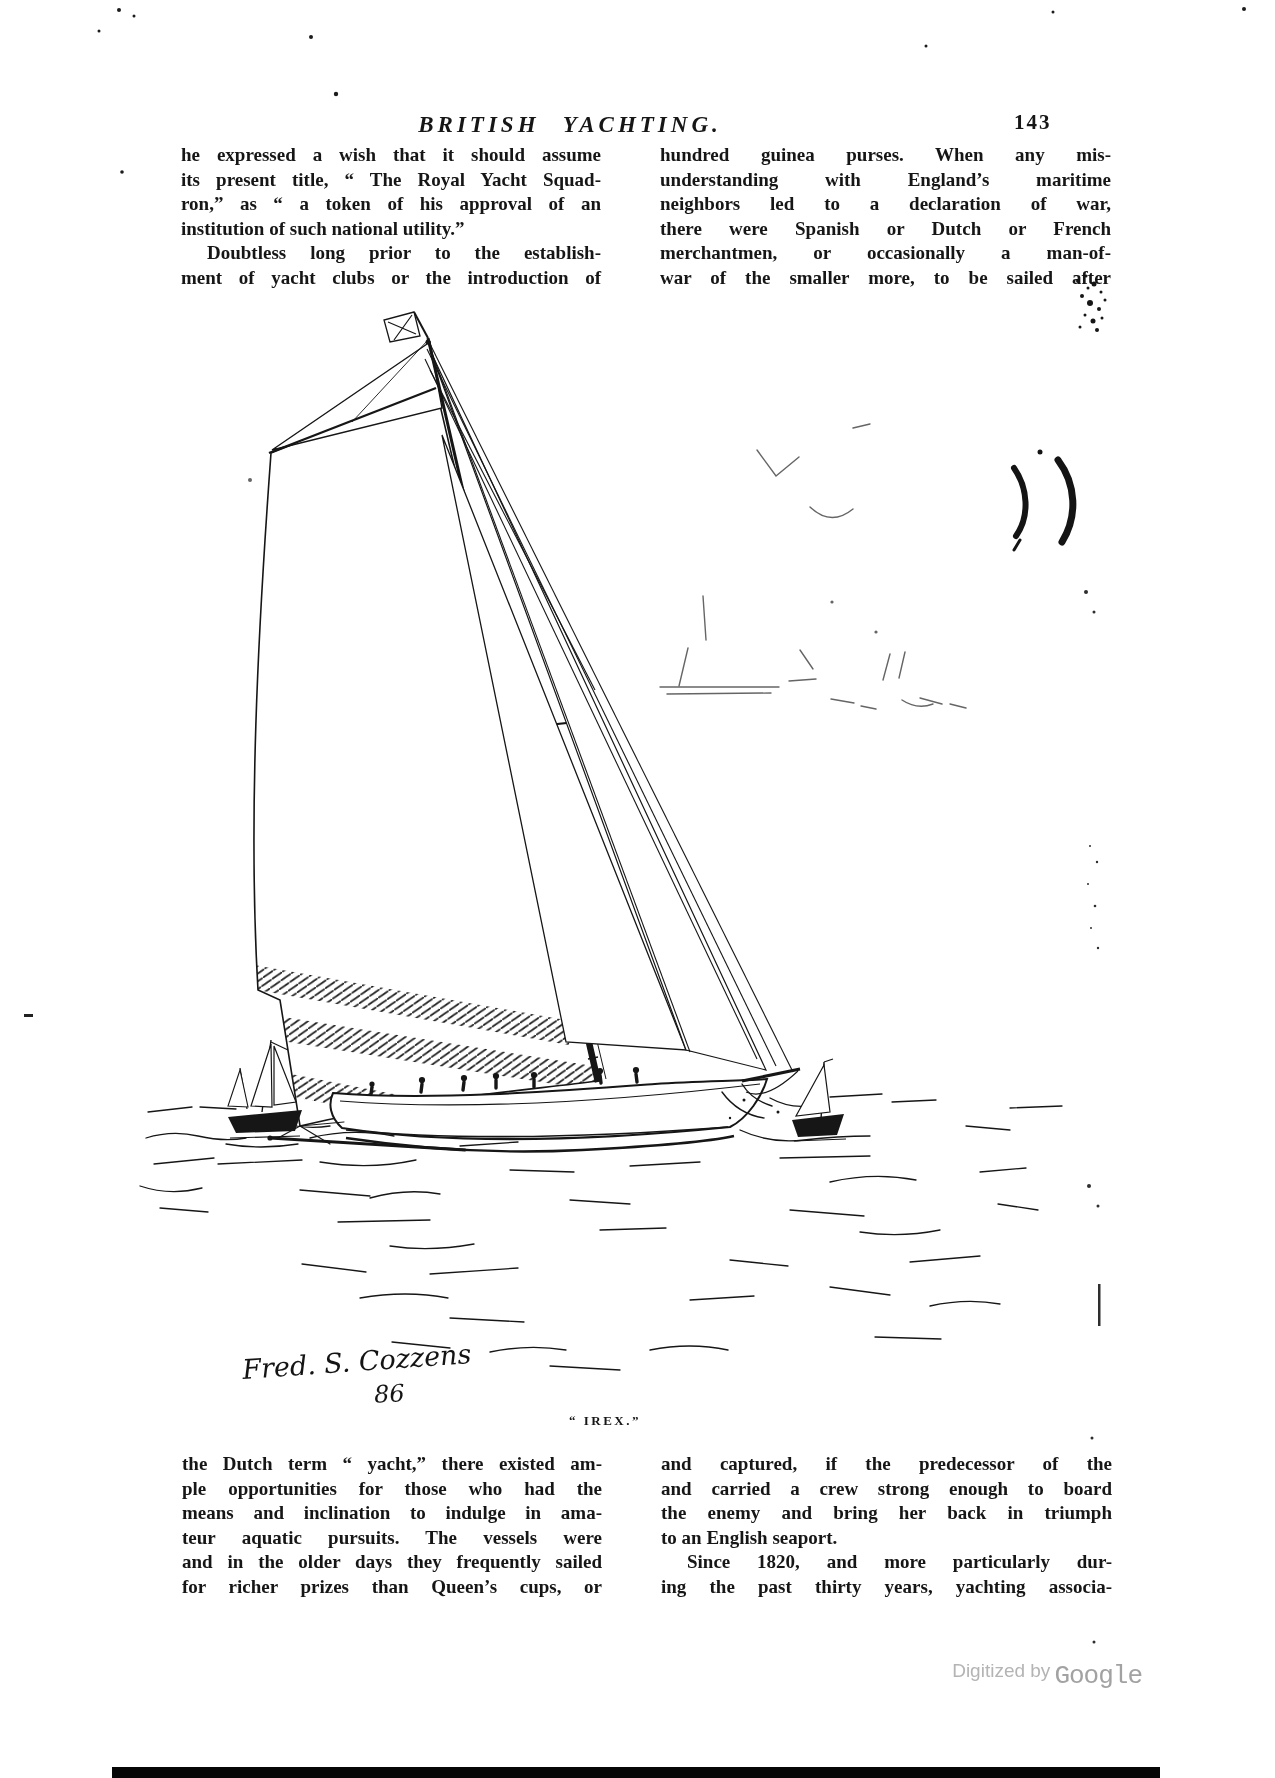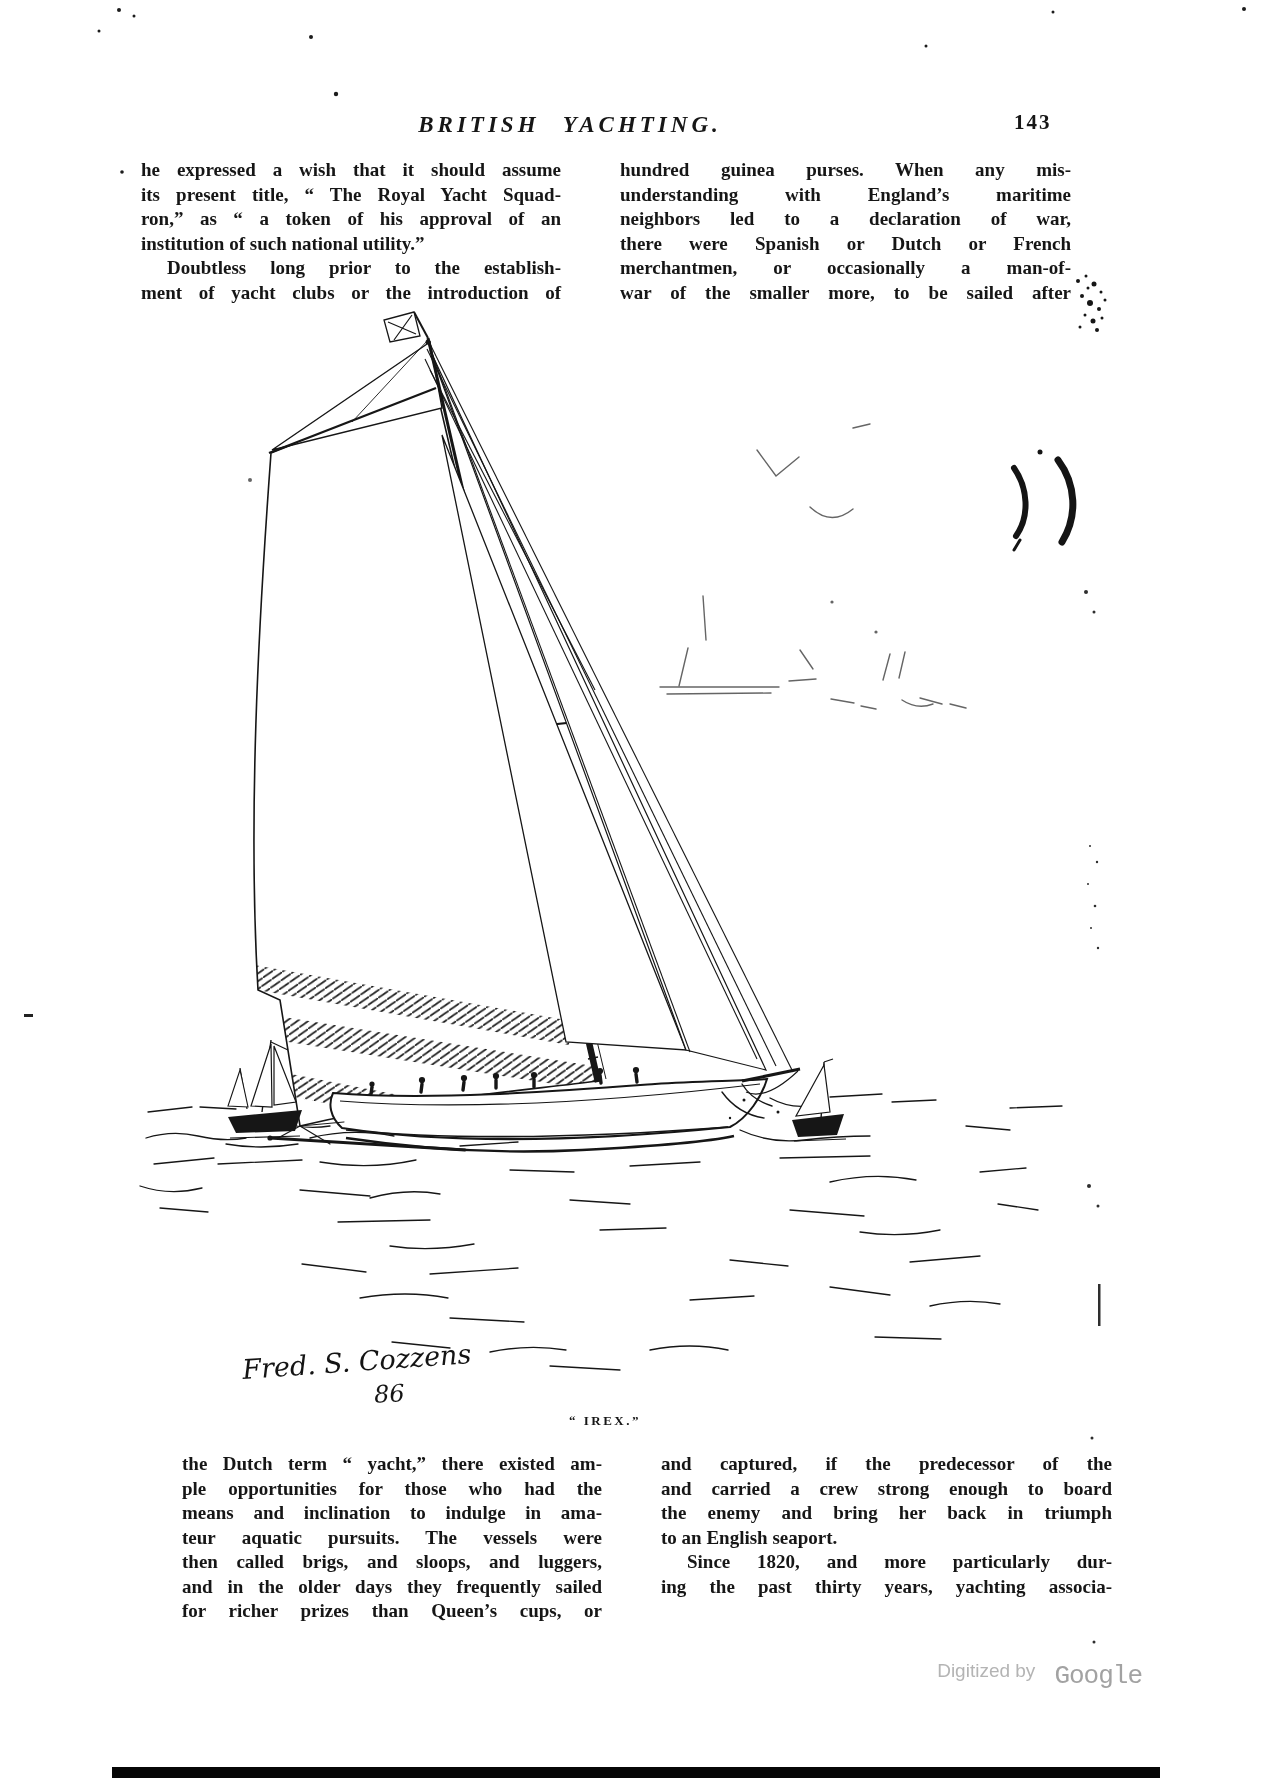--- a/index.html
+++ b/index.html
@@ -18,7 +18,7 @@
     font-size:21px;font-weight:700;letter-spacing:2px;
   }
   .cols{position:absolute;left:141px;width:930px;display:flex;gap:59px;}
-  .cols-top{top:158px;}
+  .cols-top{top:143px;margin-left:40px;}
   .cols-bottom{top:1452px;margin-left:41px;}
   .col-left{width:420px;}
   .col-right{width:451px;}

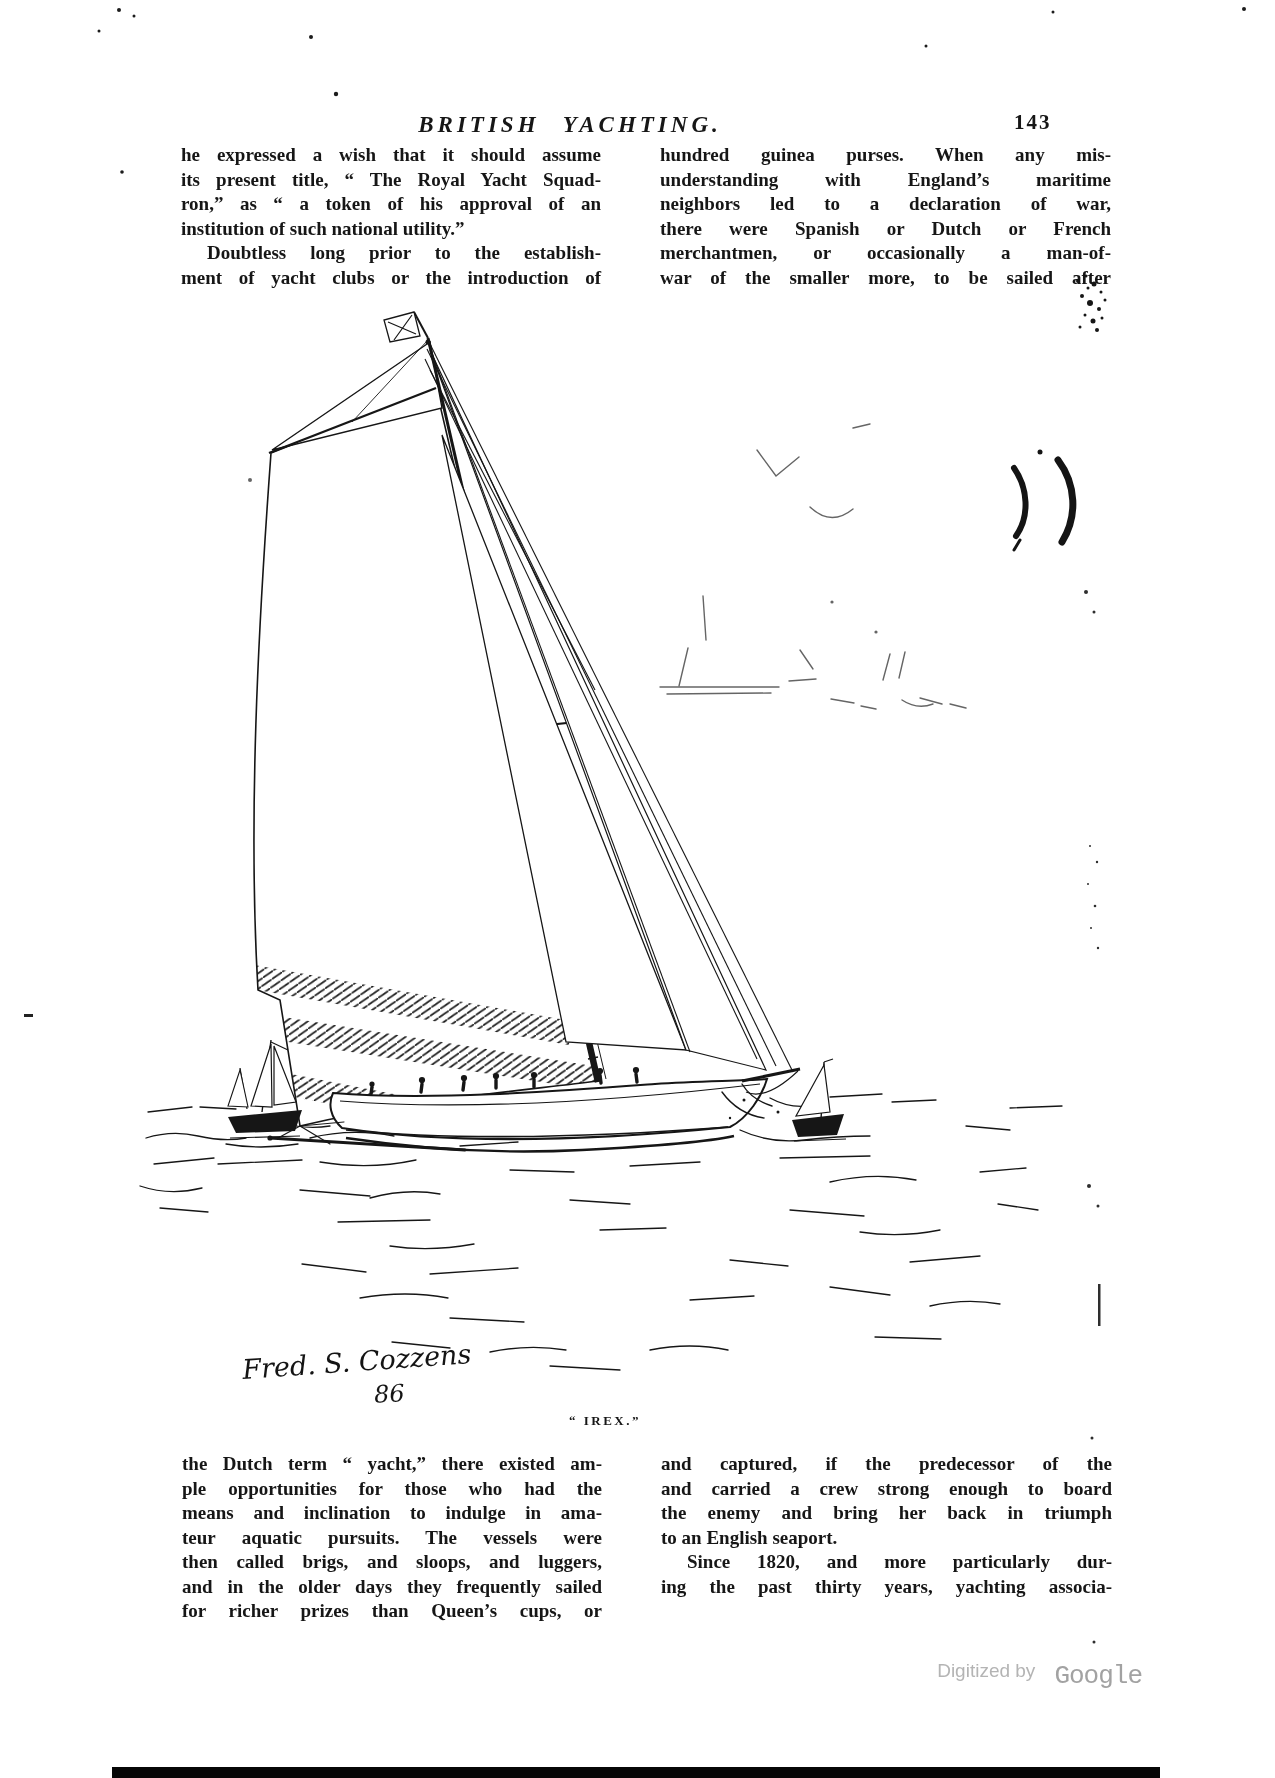--- a/index.html
+++ b/index.html
@@ -276,7 +276,6 @@
       <div class="tline">ple opportunities for those who had the</div>
       <div class="tline">means and inclination to indulge in ama-</div>
       <div class="tline">teur aquatic pursuits. The vessels were</div>
-      <div class="tline">then called brigs, and sloops, and luggers,</div>
       <div class="tline">and in the older days they frequently sailed</div>
       <div class="tline">for richer prizes than Queen’s cups, or</div>
     </div>

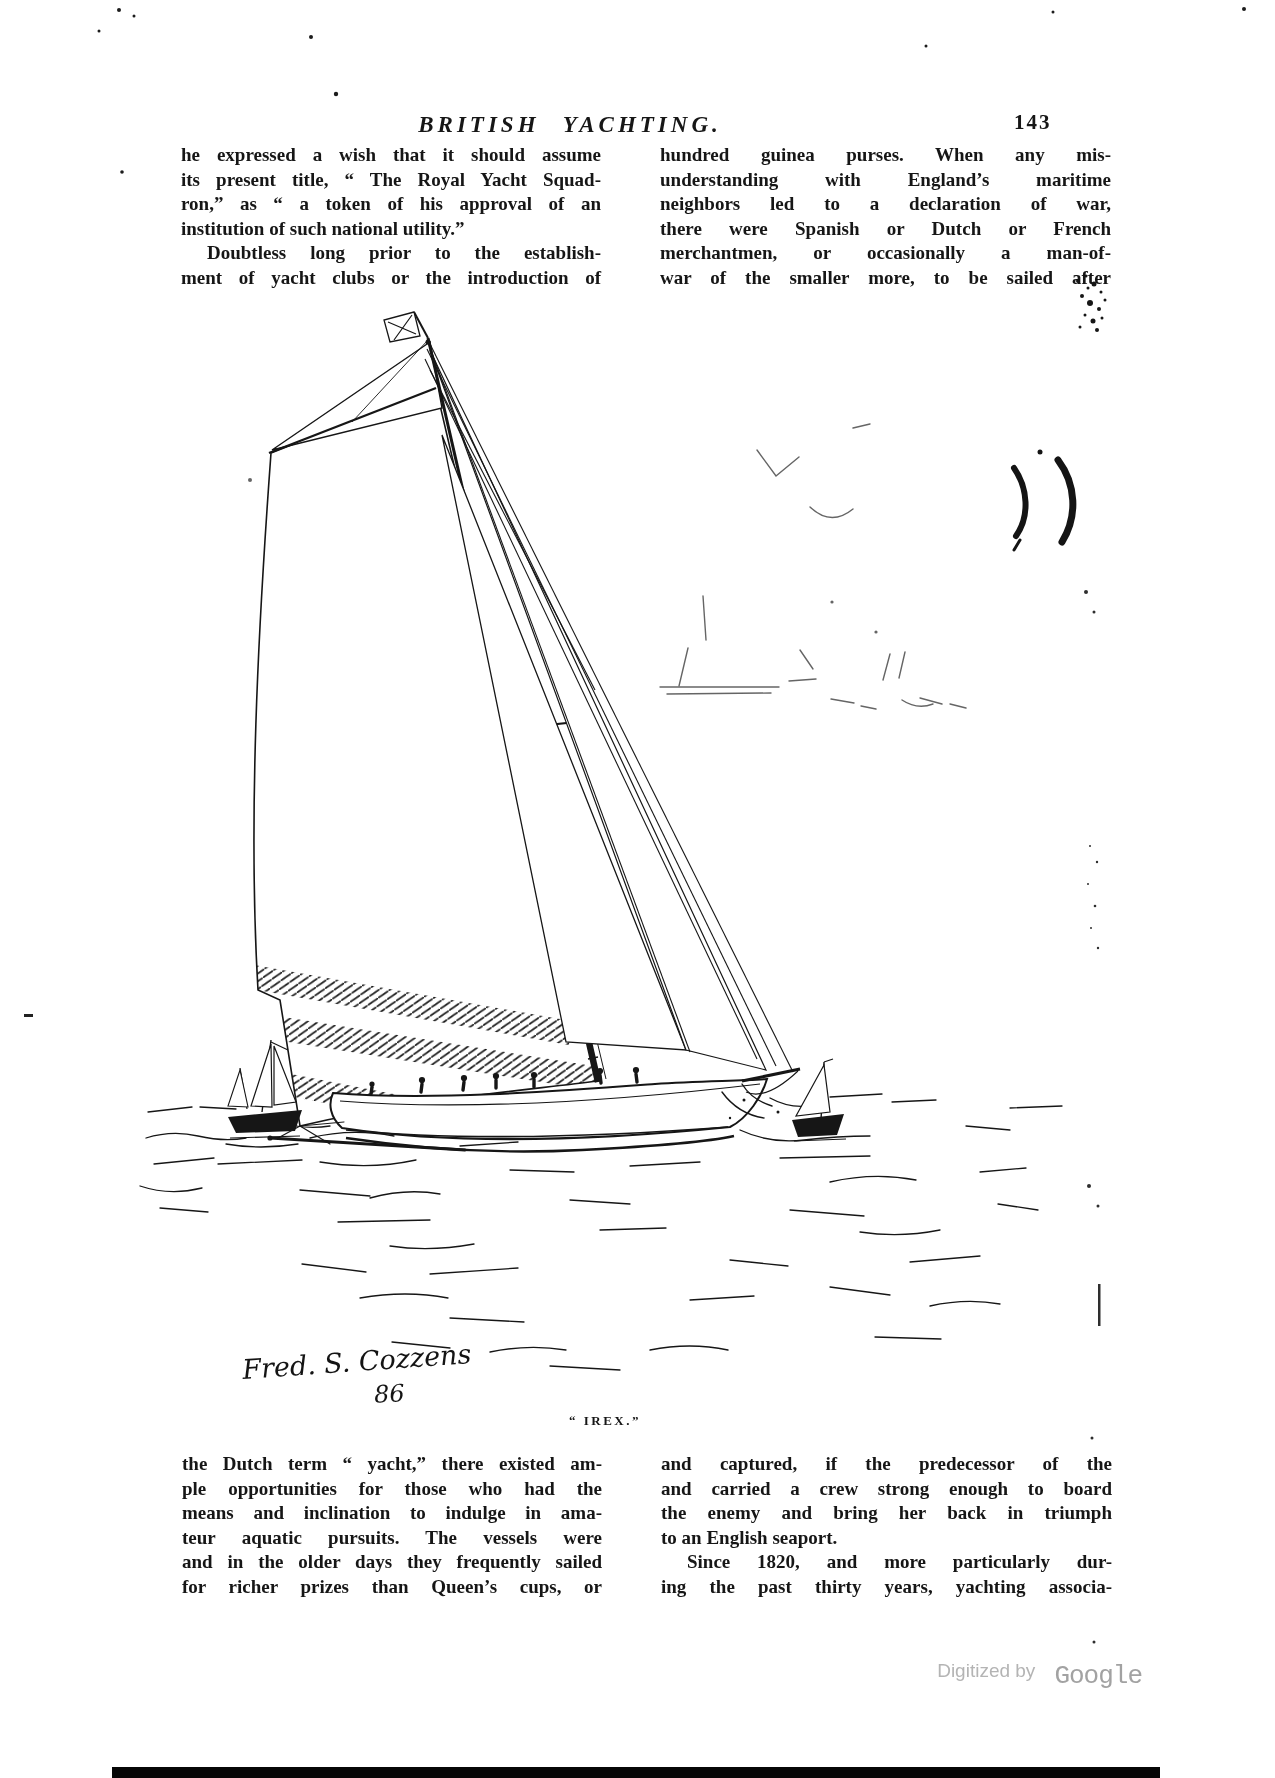--- a/index.html
+++ b/index.html
@@ -49,7 +49,7 @@
   }
   .wm-prefix{
     font-family:"Liberation Sans", sans-serif;
-    font-size:19px;color:#b4b4b4;margin-right:19px;vertical-align:6px;
+    font-size:19px;color:#b4b4b4;margin-right:4px;vertical-align:6px;
   }
   .wm-brand{
     font-family:Liberation Mono, monospace;

